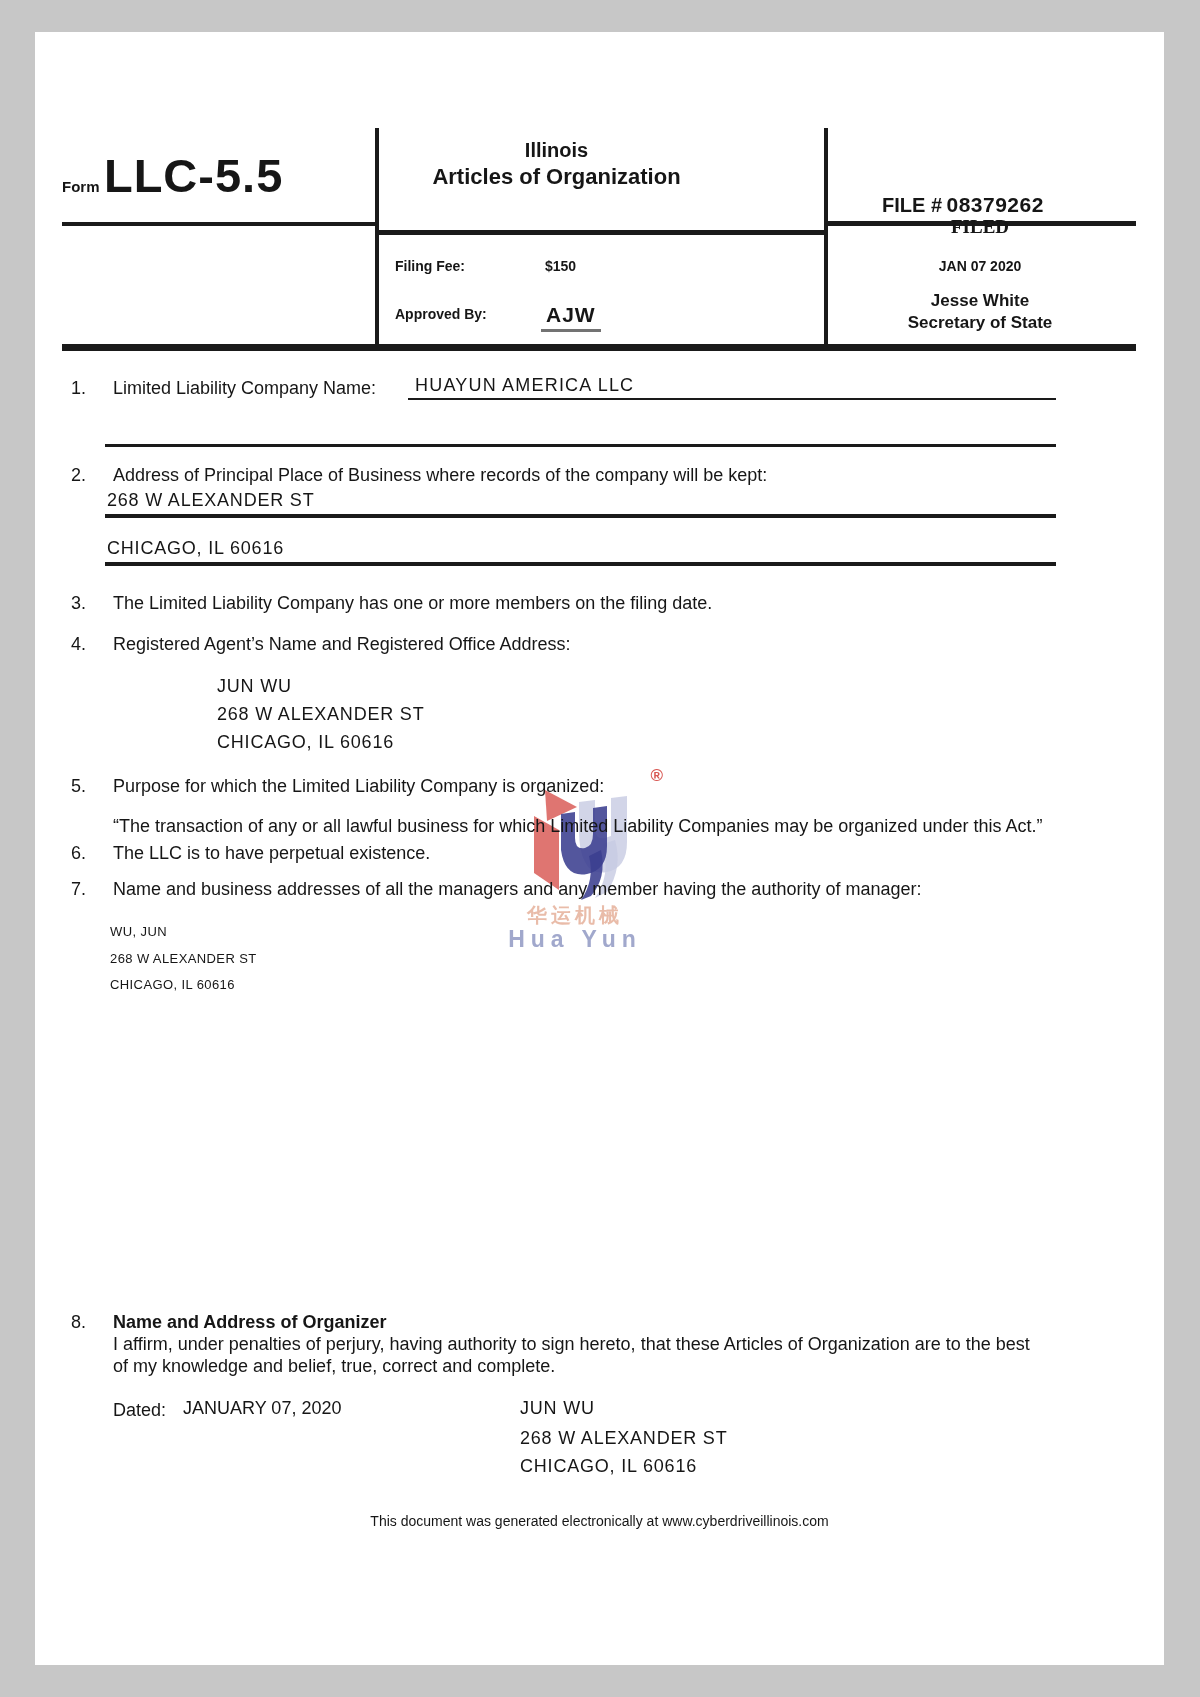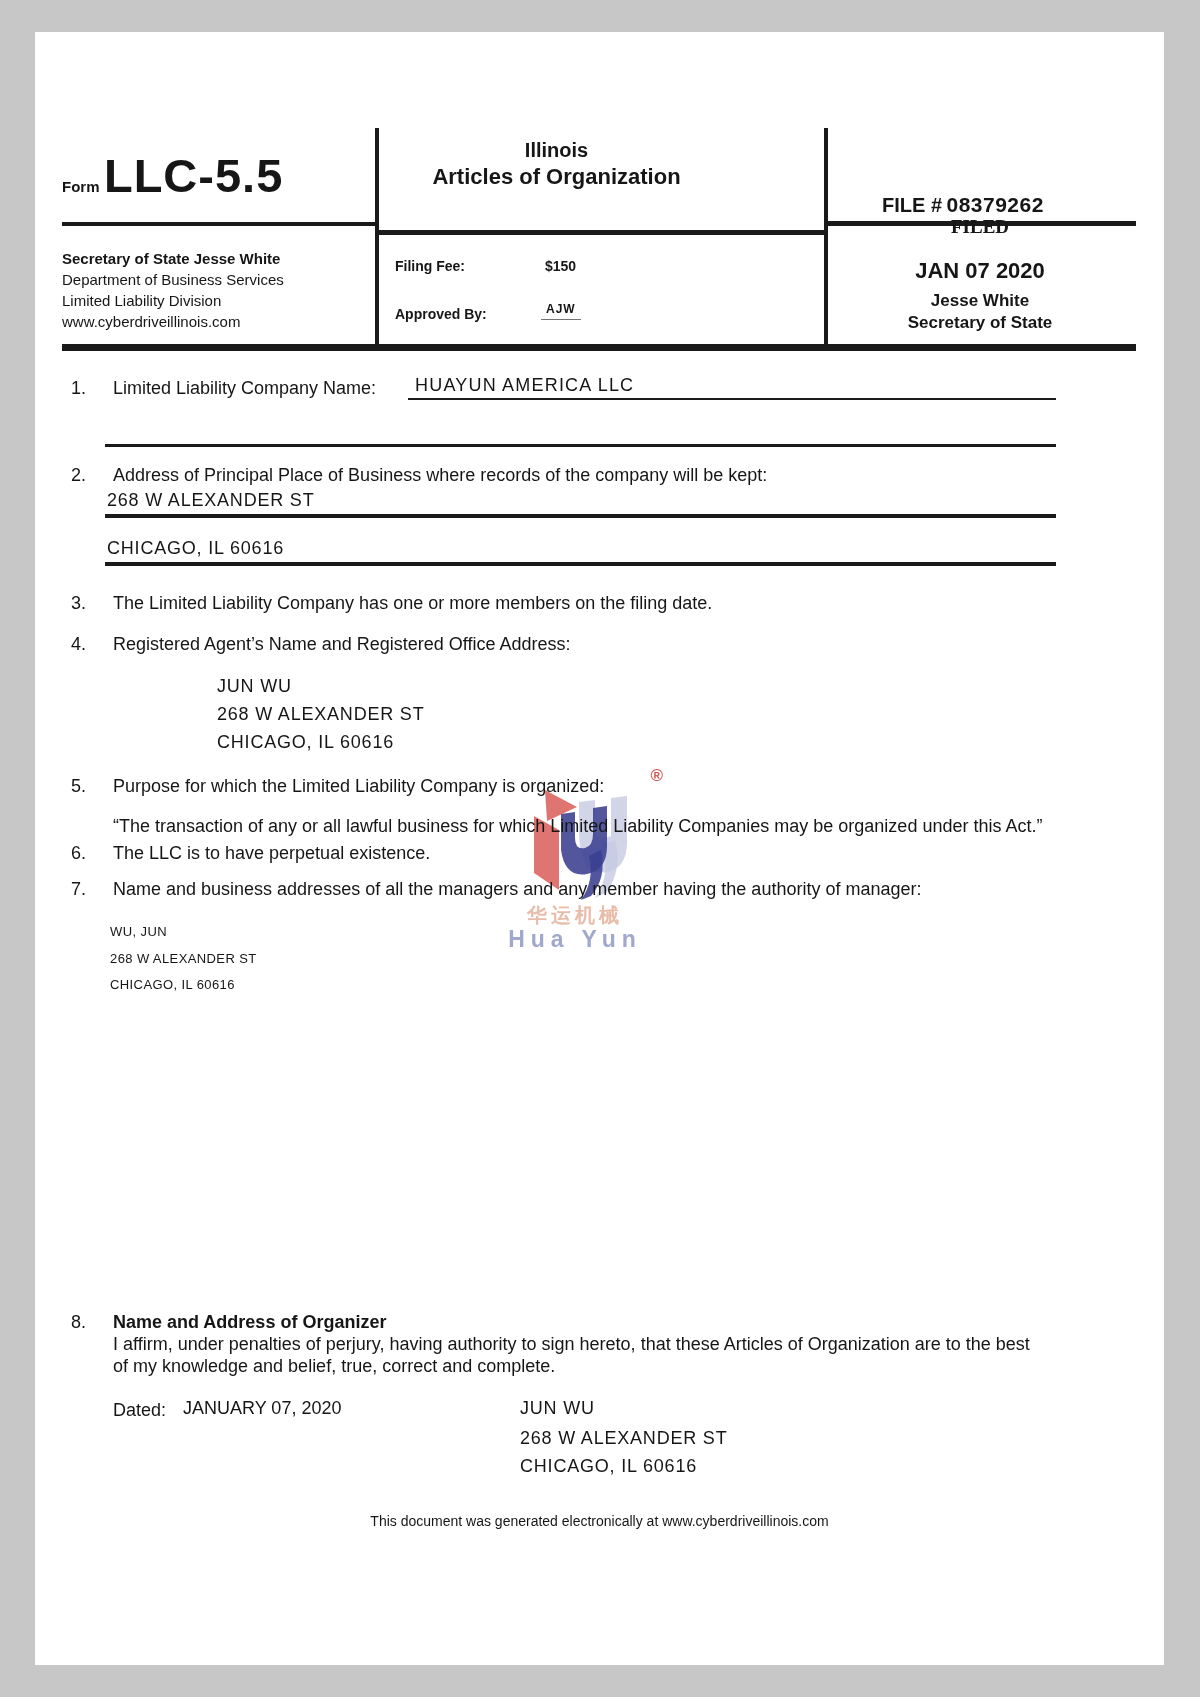--- a/index.html
+++ b/index.html
@@ -48,12 +48,6 @@
 
     <div class="rule" style="left:27px;top:190px;width:313px;height:4px;"></div>
 
-    <div class="org">
-      <div class="b">Secretary of State Jesse White</div>
-      <div>Department of Business Services</div>
-      <div>Limited Liability Division</div>
-      <div>www.cyberdriveillinois.com</div>
-    </div>
 
     <div class="rule" style="left:340px;top:96px;width:4px;height:218px;"></div>
 

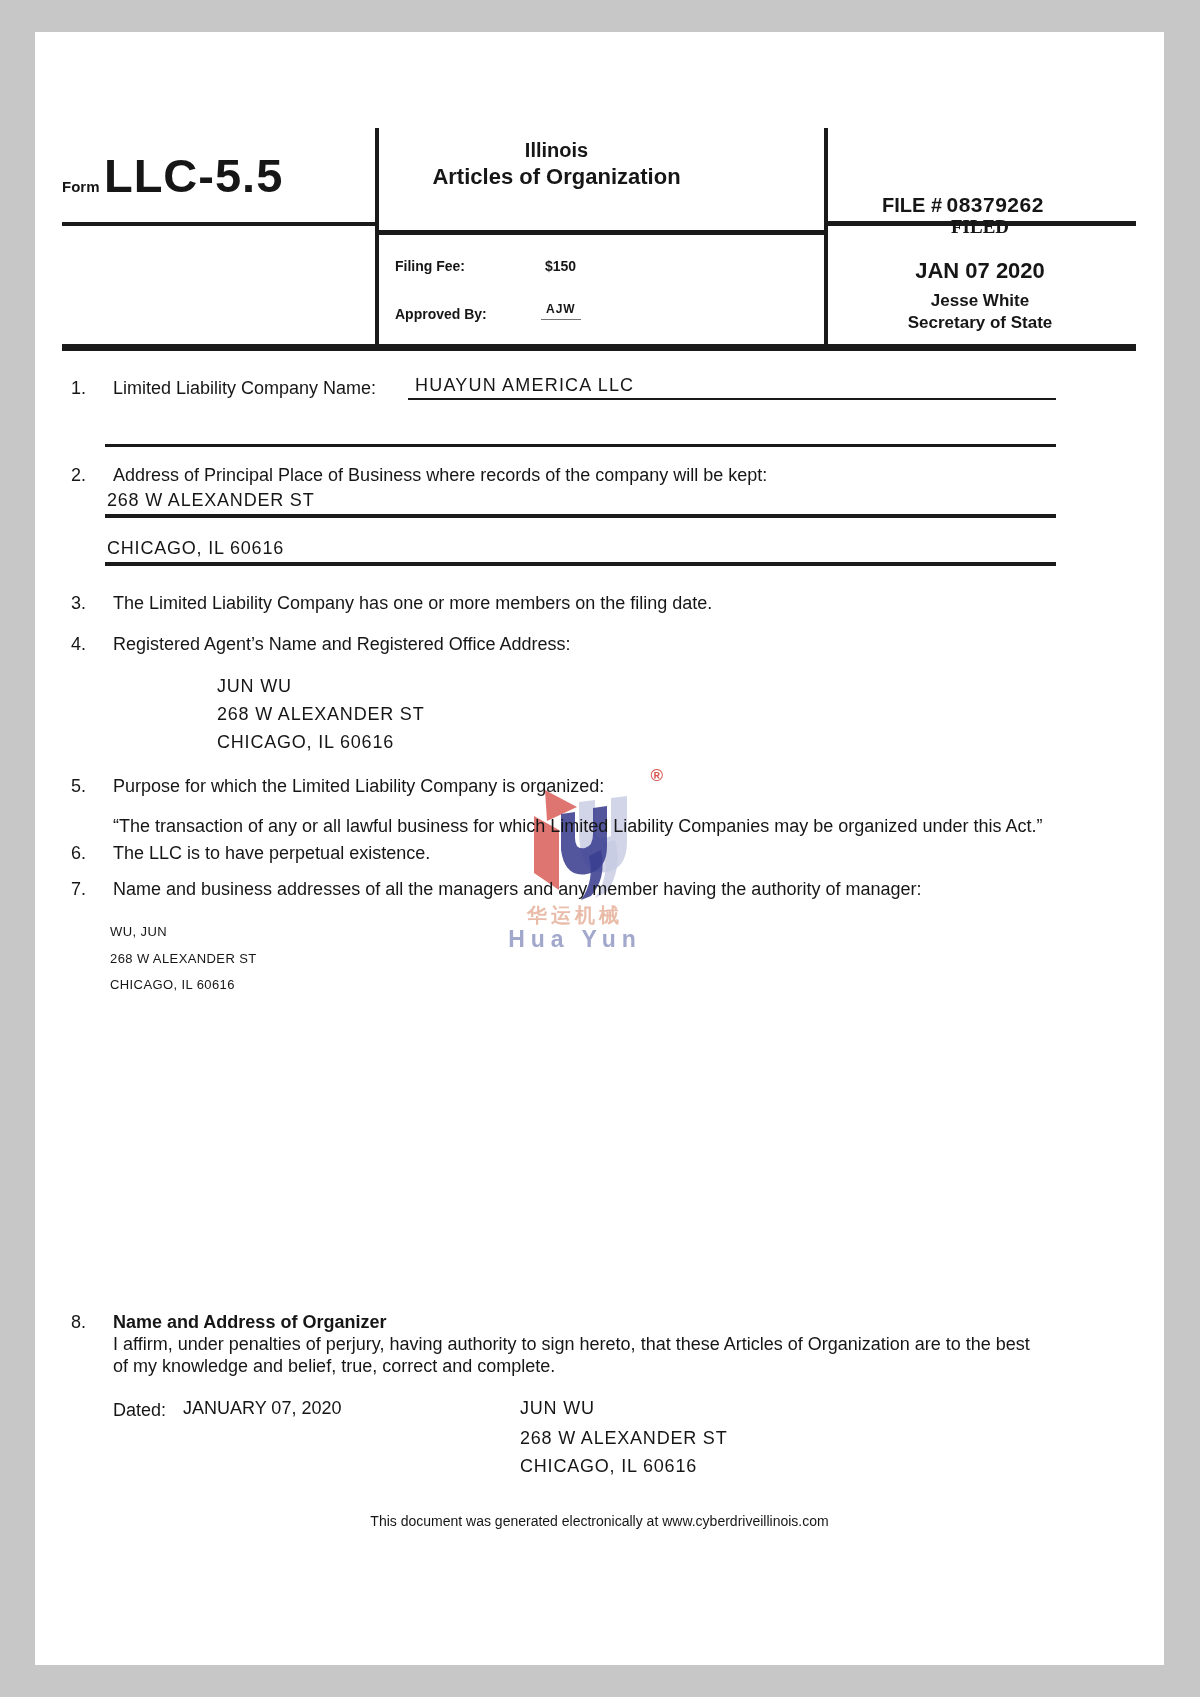--- a/index.html
+++ b/index.html
@@ -73,7 +73,7 @@
     <div class="rule" style="left:793px;top:189px;width:308px;height:5px;"></div>
 
     <div class="filedline" style="top:184px;font-size:19px;font-family:Liberation Serif, serif;">FILED</div>
-    <div class="filedline" style="top:226px;font-size:22px;">JAN 07 2020</div>
+    <div class="filedline" style="top:226px;font-size:14px;">JAN 07 2020</div>
     <div class="filedline" style="top:259px;font-size:17px;">Jesse White</div>
     <div class="filedline" style="top:281px;font-size:17px;">Secretary of State</div>
 

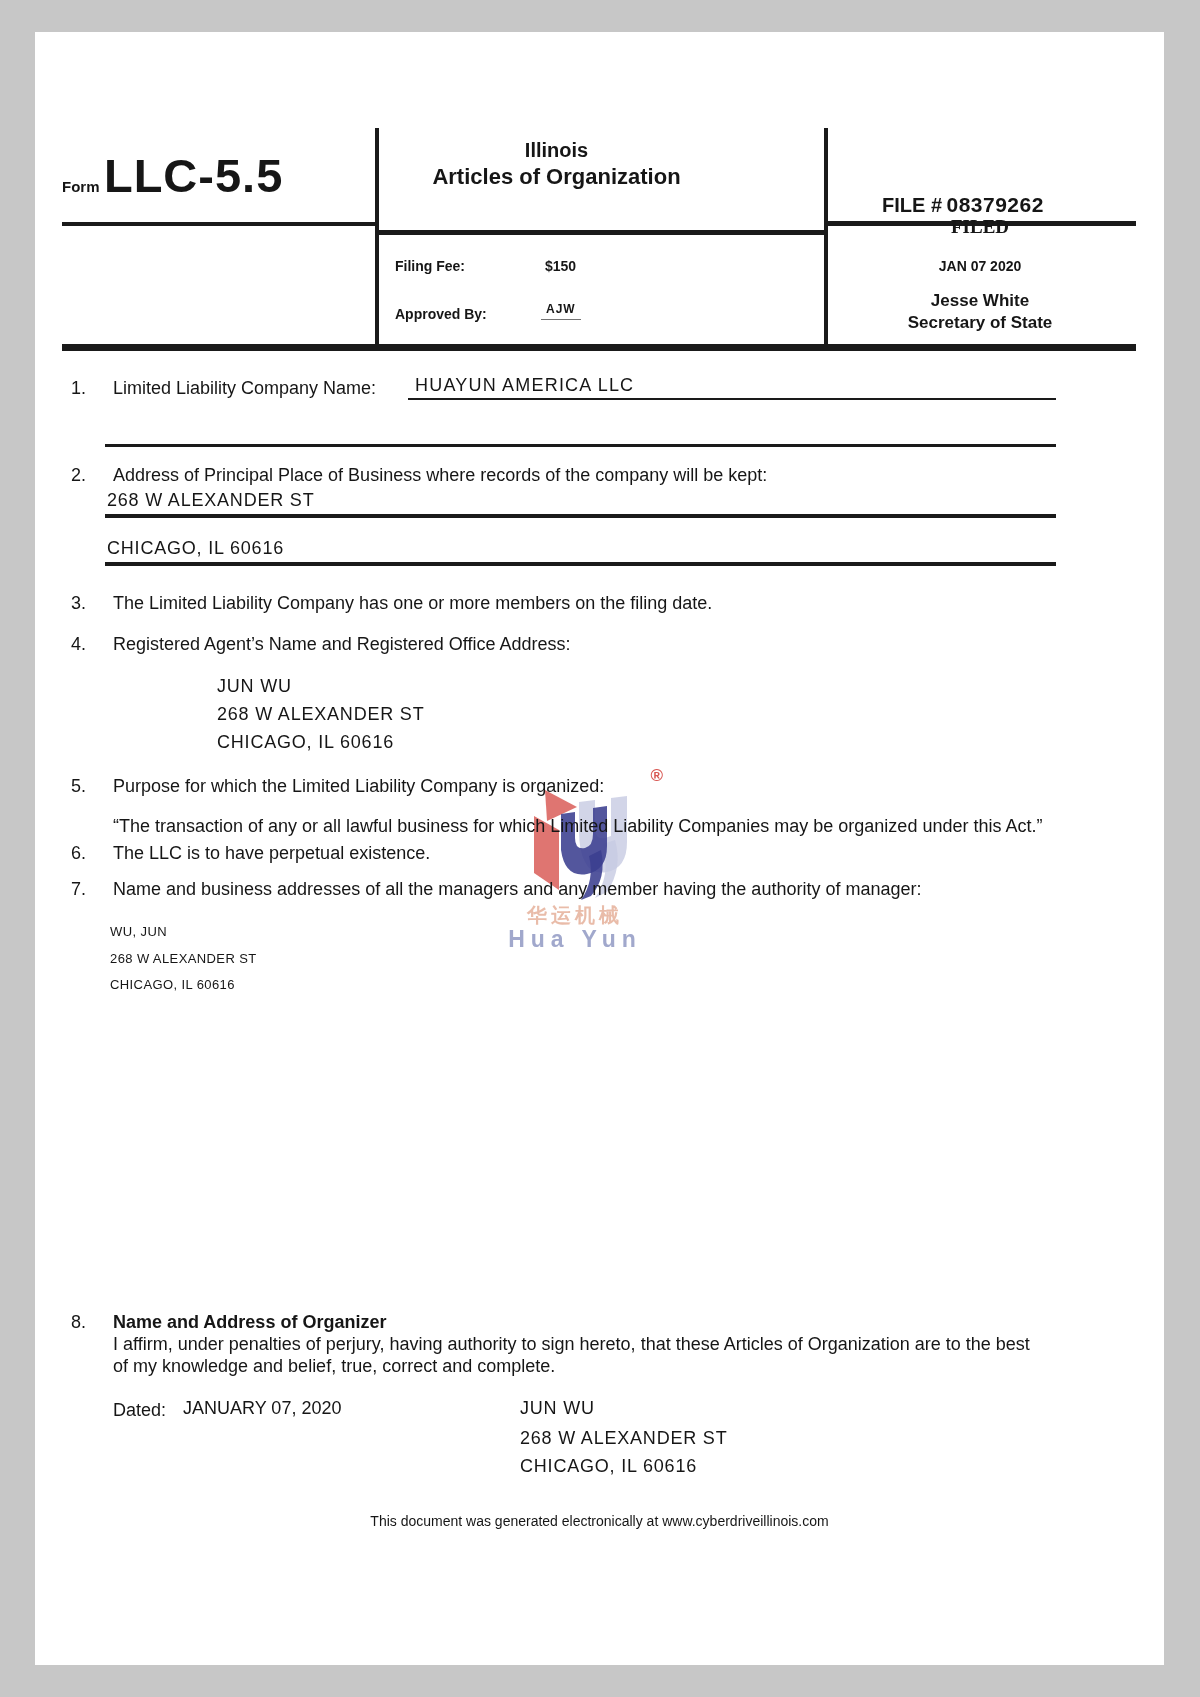--- a/index.html
+++ b/index.html
@@ -22,7 +22,7 @@
   .title-block .l2{font-size:20px;font-weight:bold;line-height:26px;}
   .title-block .l3{font-size:22px;font-weight:bold;line-height:28px;}
   .fee{font-size:14px;font-weight:bold;}
-  .ajw{border-bottom:1px solid #737373;padding:0 5px 2px 5px;font-size:12px;letter-spacing:1px;}
+  .ajw{border-bottom:3px solid #737373;padding:0 5px 2px 5px;font-size:21px;letter-spacing:1px;}
   .filecell{position:absolute;left:802px;top:161px;z-index:2;white-space:nowrap;margin-left:45px;}
   .filecell .fl{font-size:20px;font-weight:bold;}
   .filecell .fv{font-size:21px;font-weight:bold;letter-spacing:.5px;}

